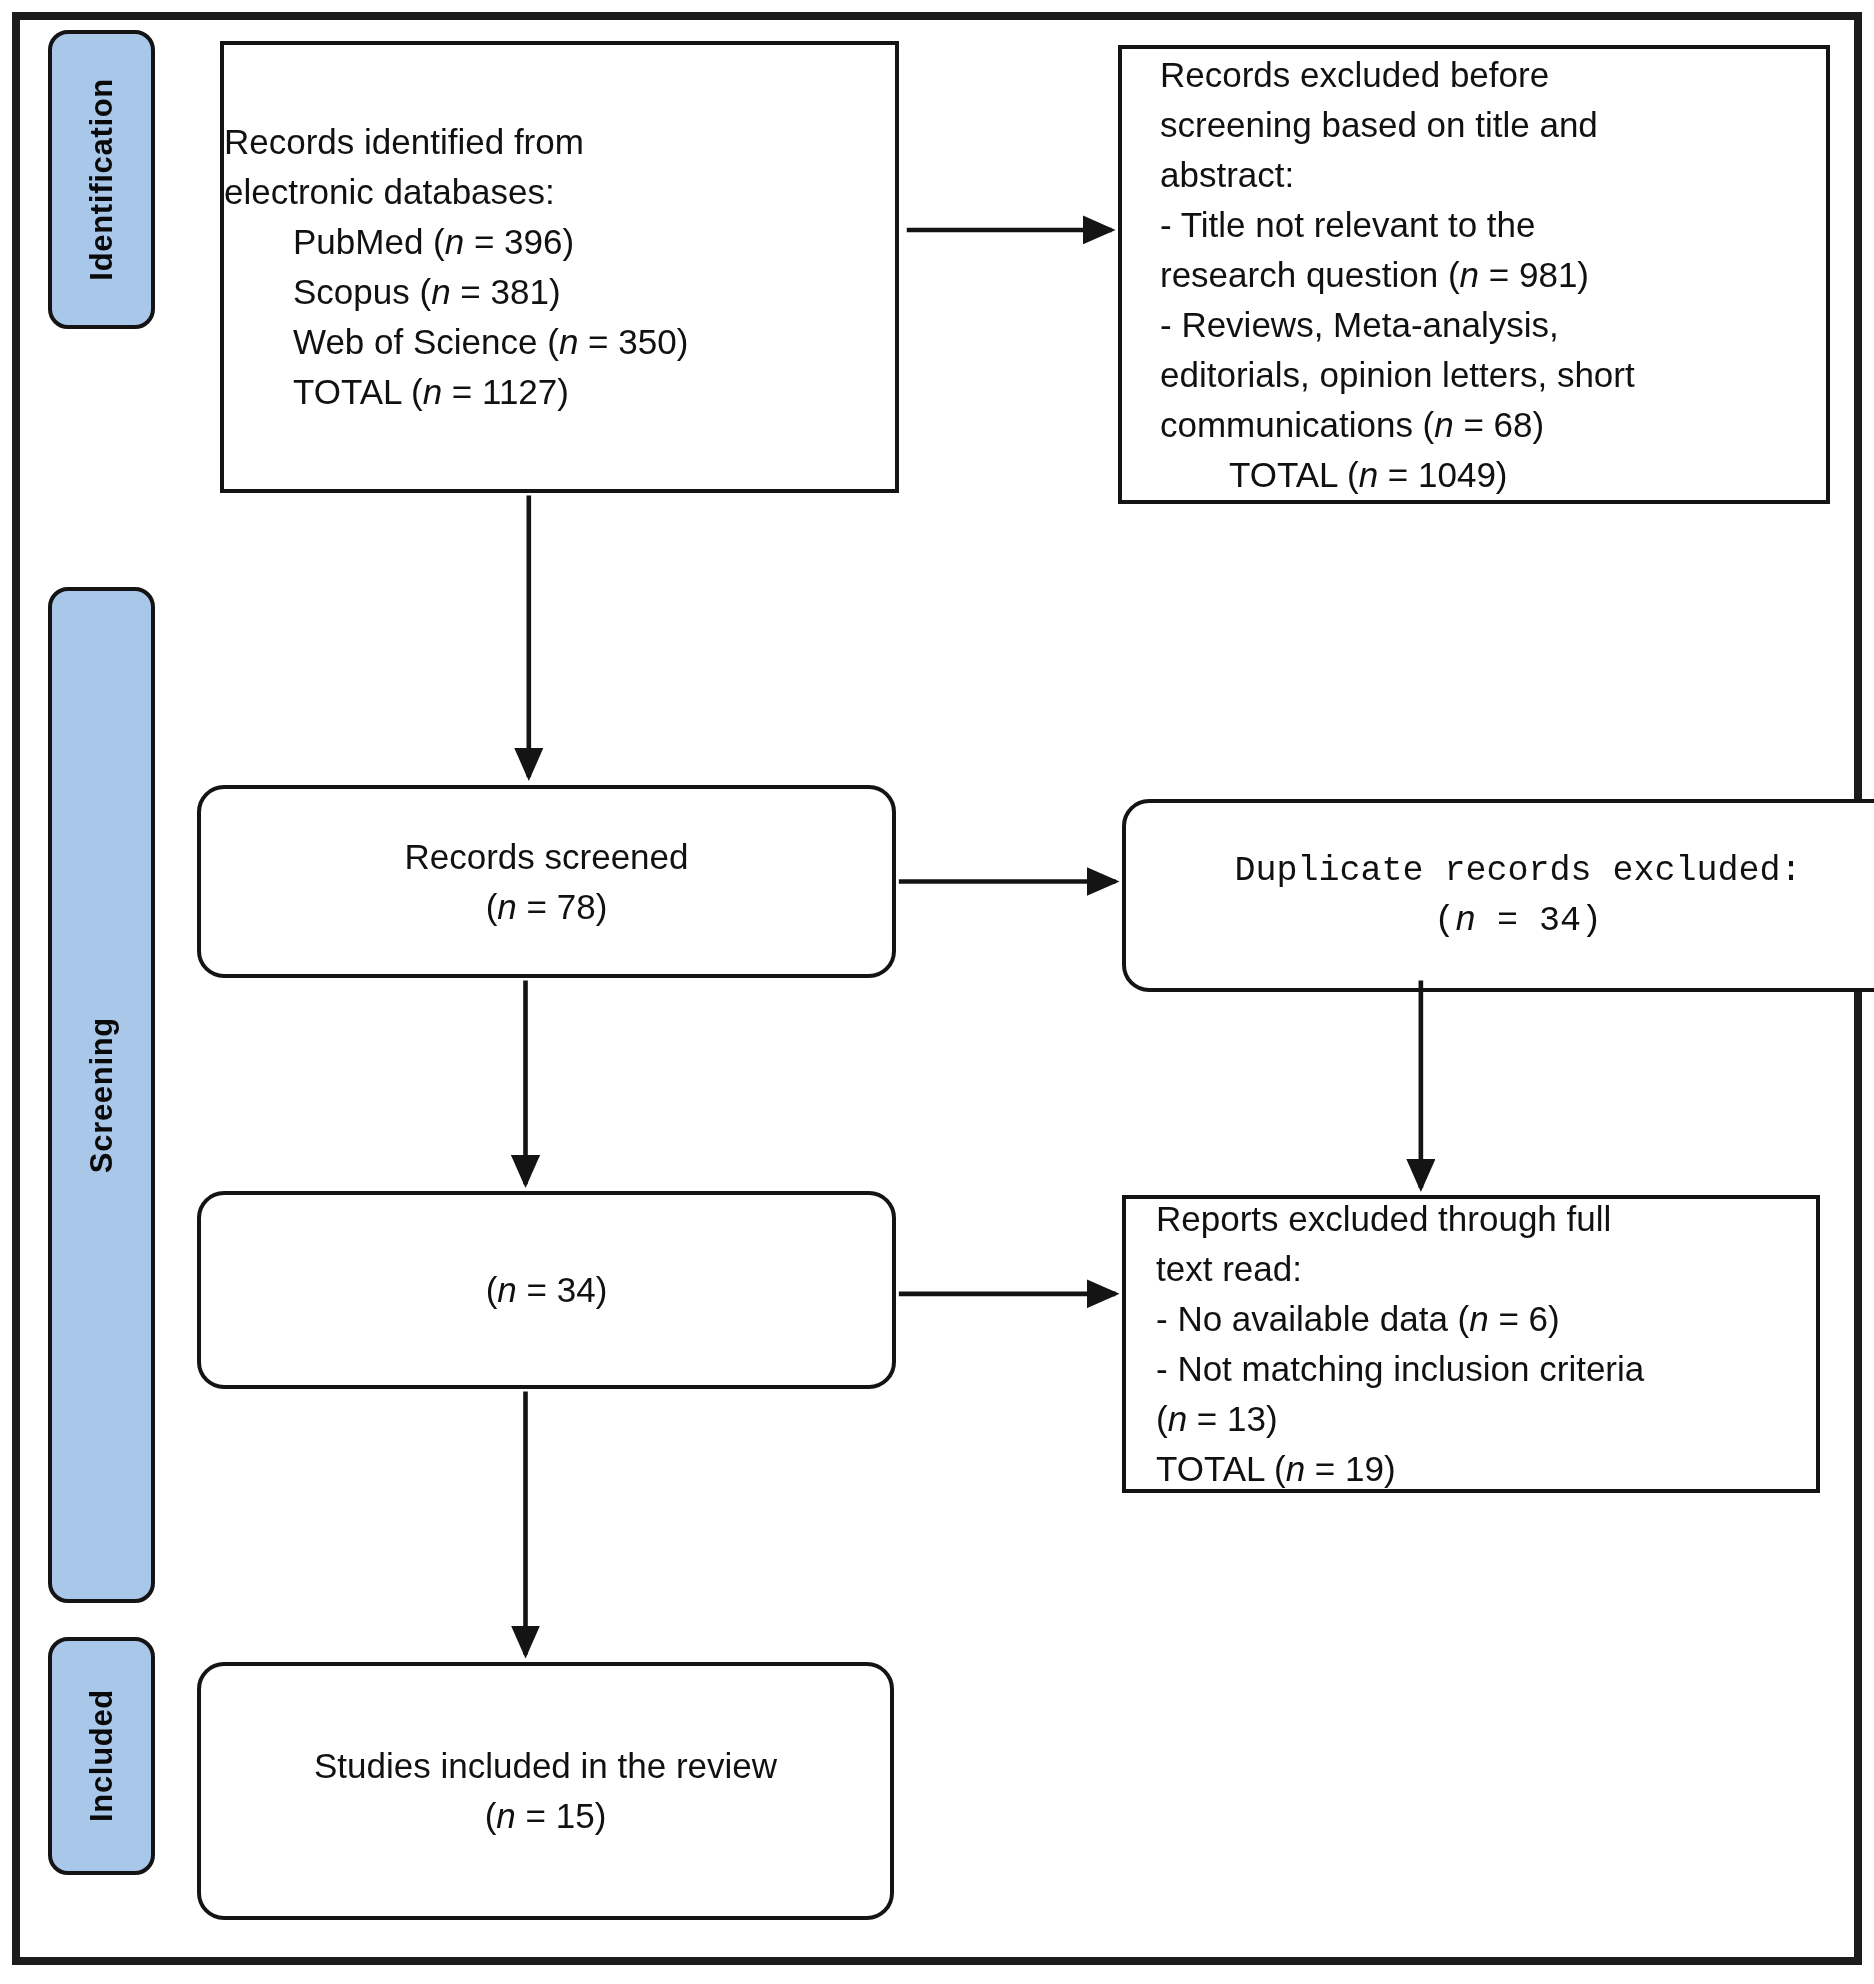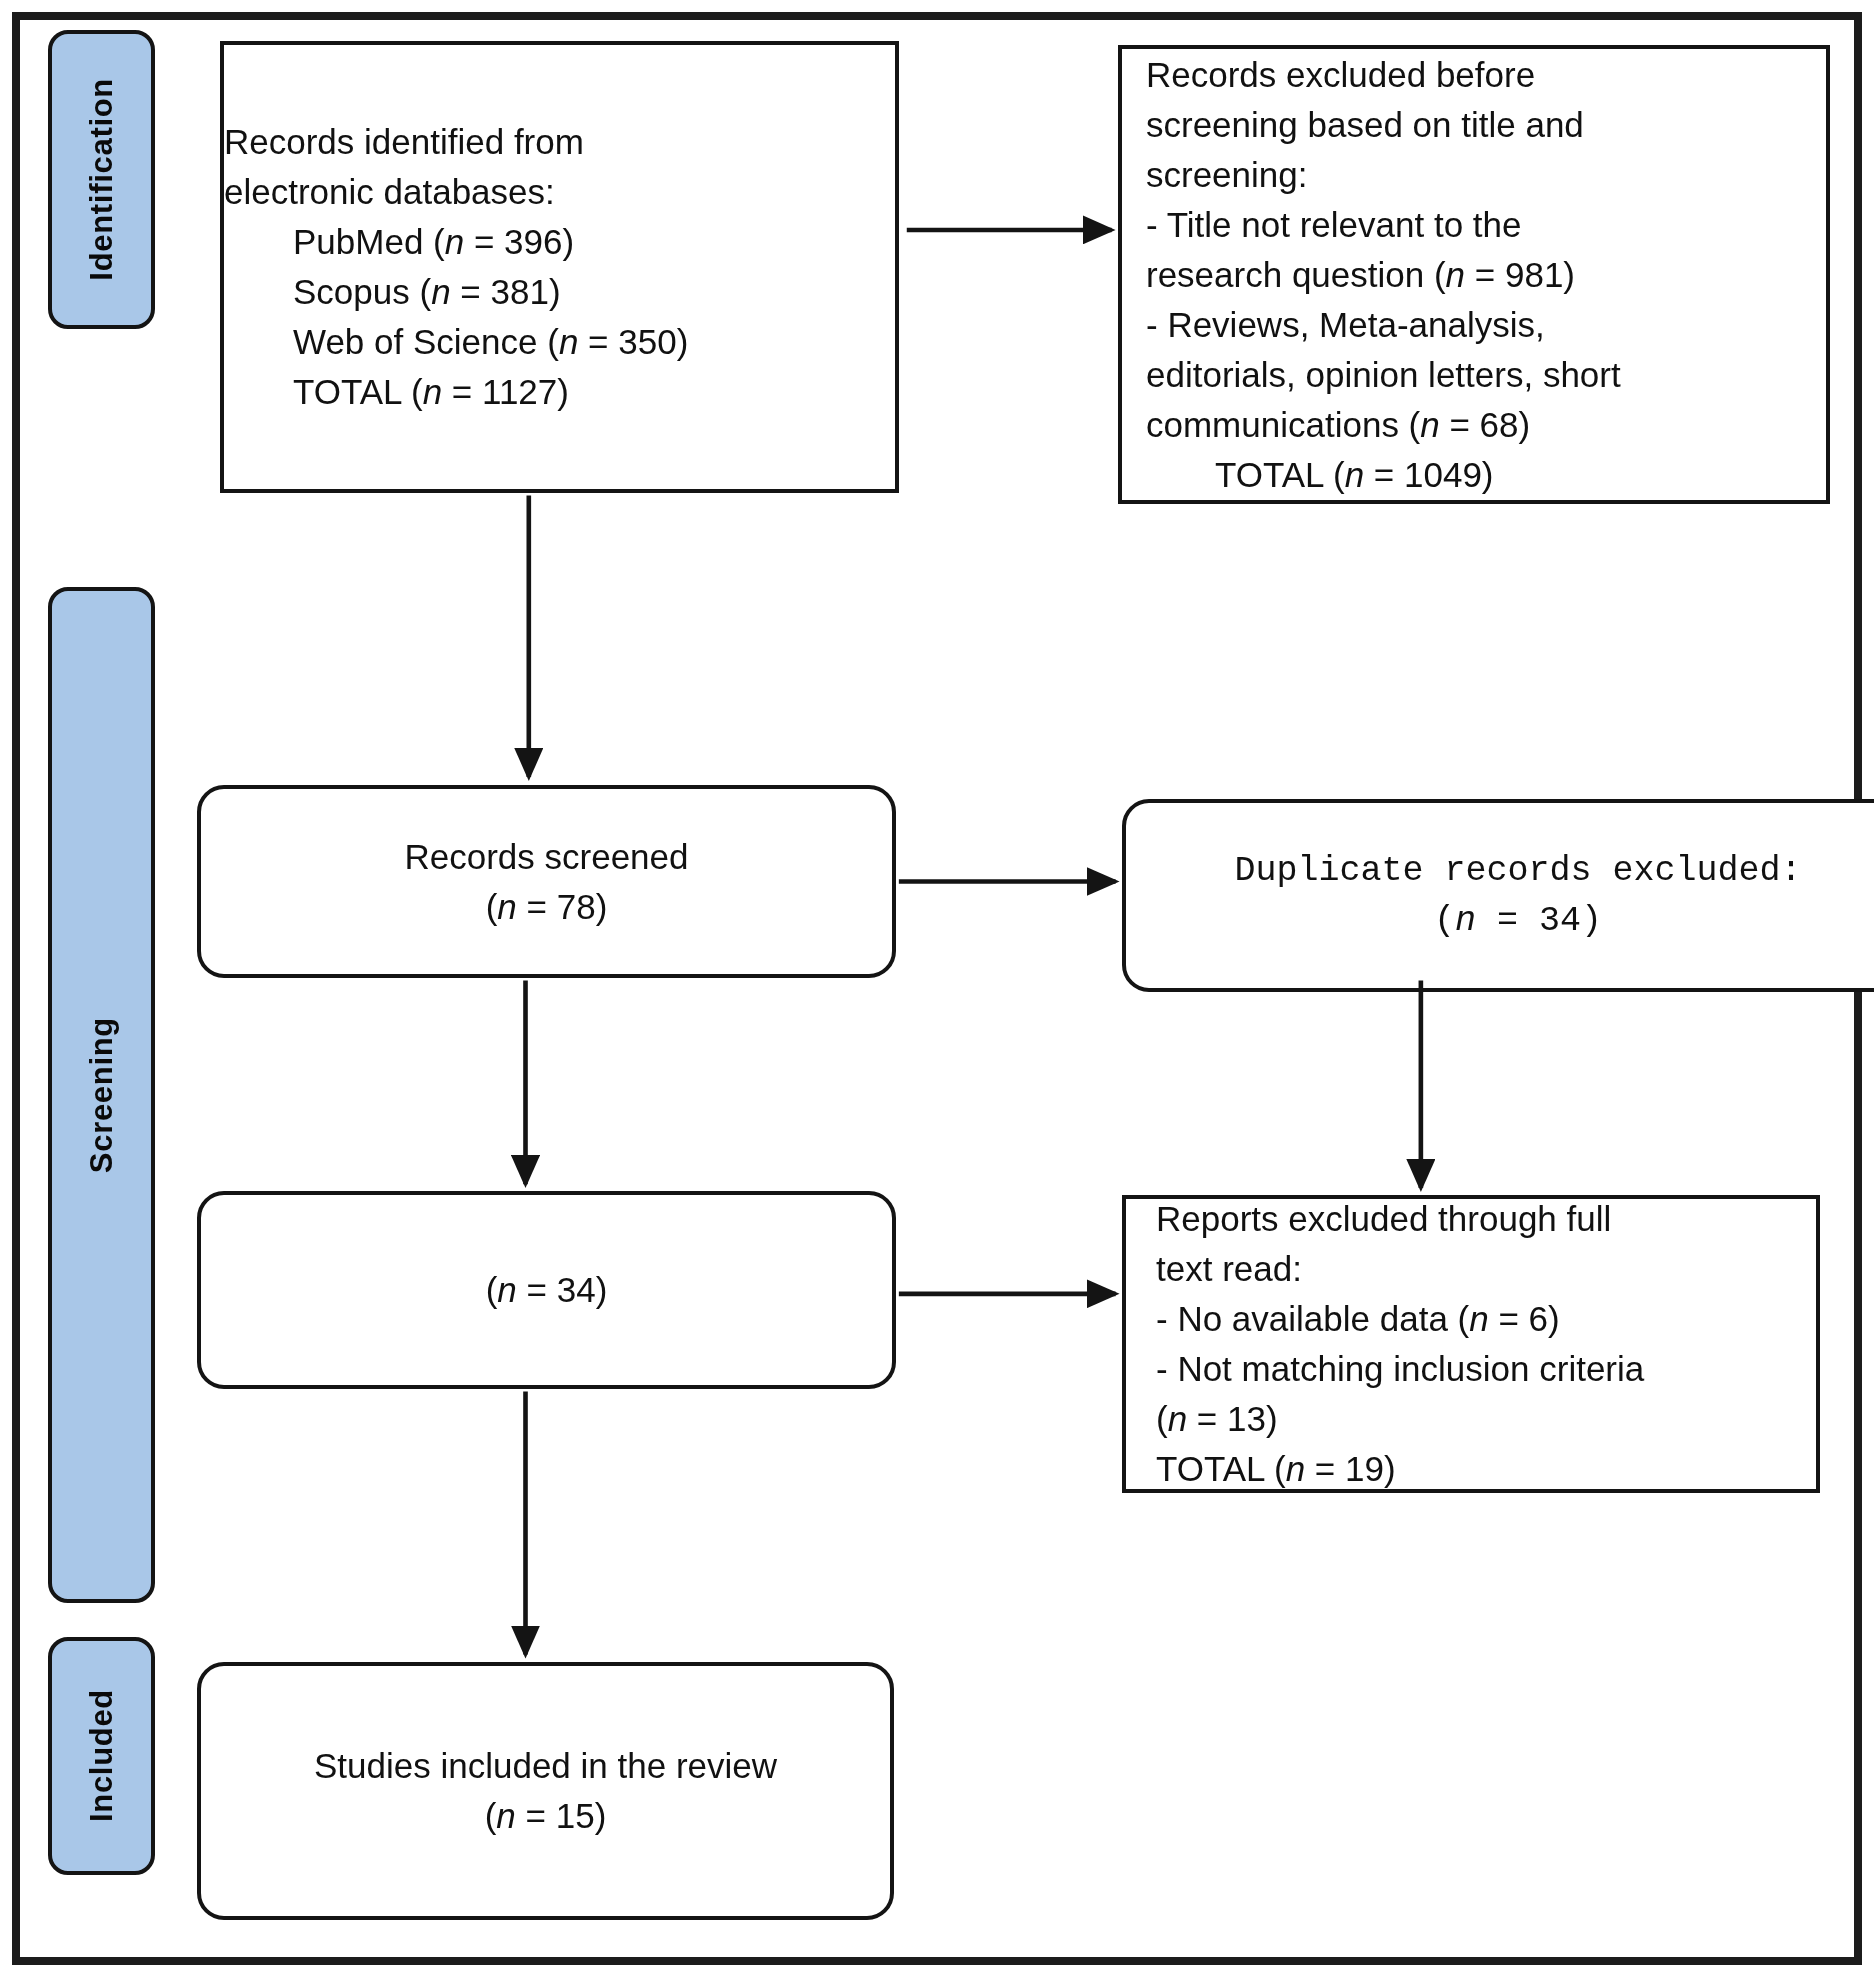--- a/index.html
+++ b/index.html
@@ -40,7 +40,7 @@
   .center-text{text-align:center;padding:0 13.2px;border-radius:27px;}
   .indent{padding-left:69px;}
   .box-identified{left:220px;top:41px;width:679px;height:452px;}
-  .box-excluded-screening{left:1118px;top:45px;width:712px;height:459px;padding-left:24px;}
+  .box-excluded-screening{left:1118px;top:45px;width:712px;height:459px;padding-left:38px;}
   .box-screened{left:197px;top:785px;width:699px;height:193px;}
   .box-duplicates{left:1122px;top:799px;width:792px;height:193px;font-family:Liberation Mono, monospace;}
   .box-assessed{left:197px;top:1191px;width:699px;height:198px;}

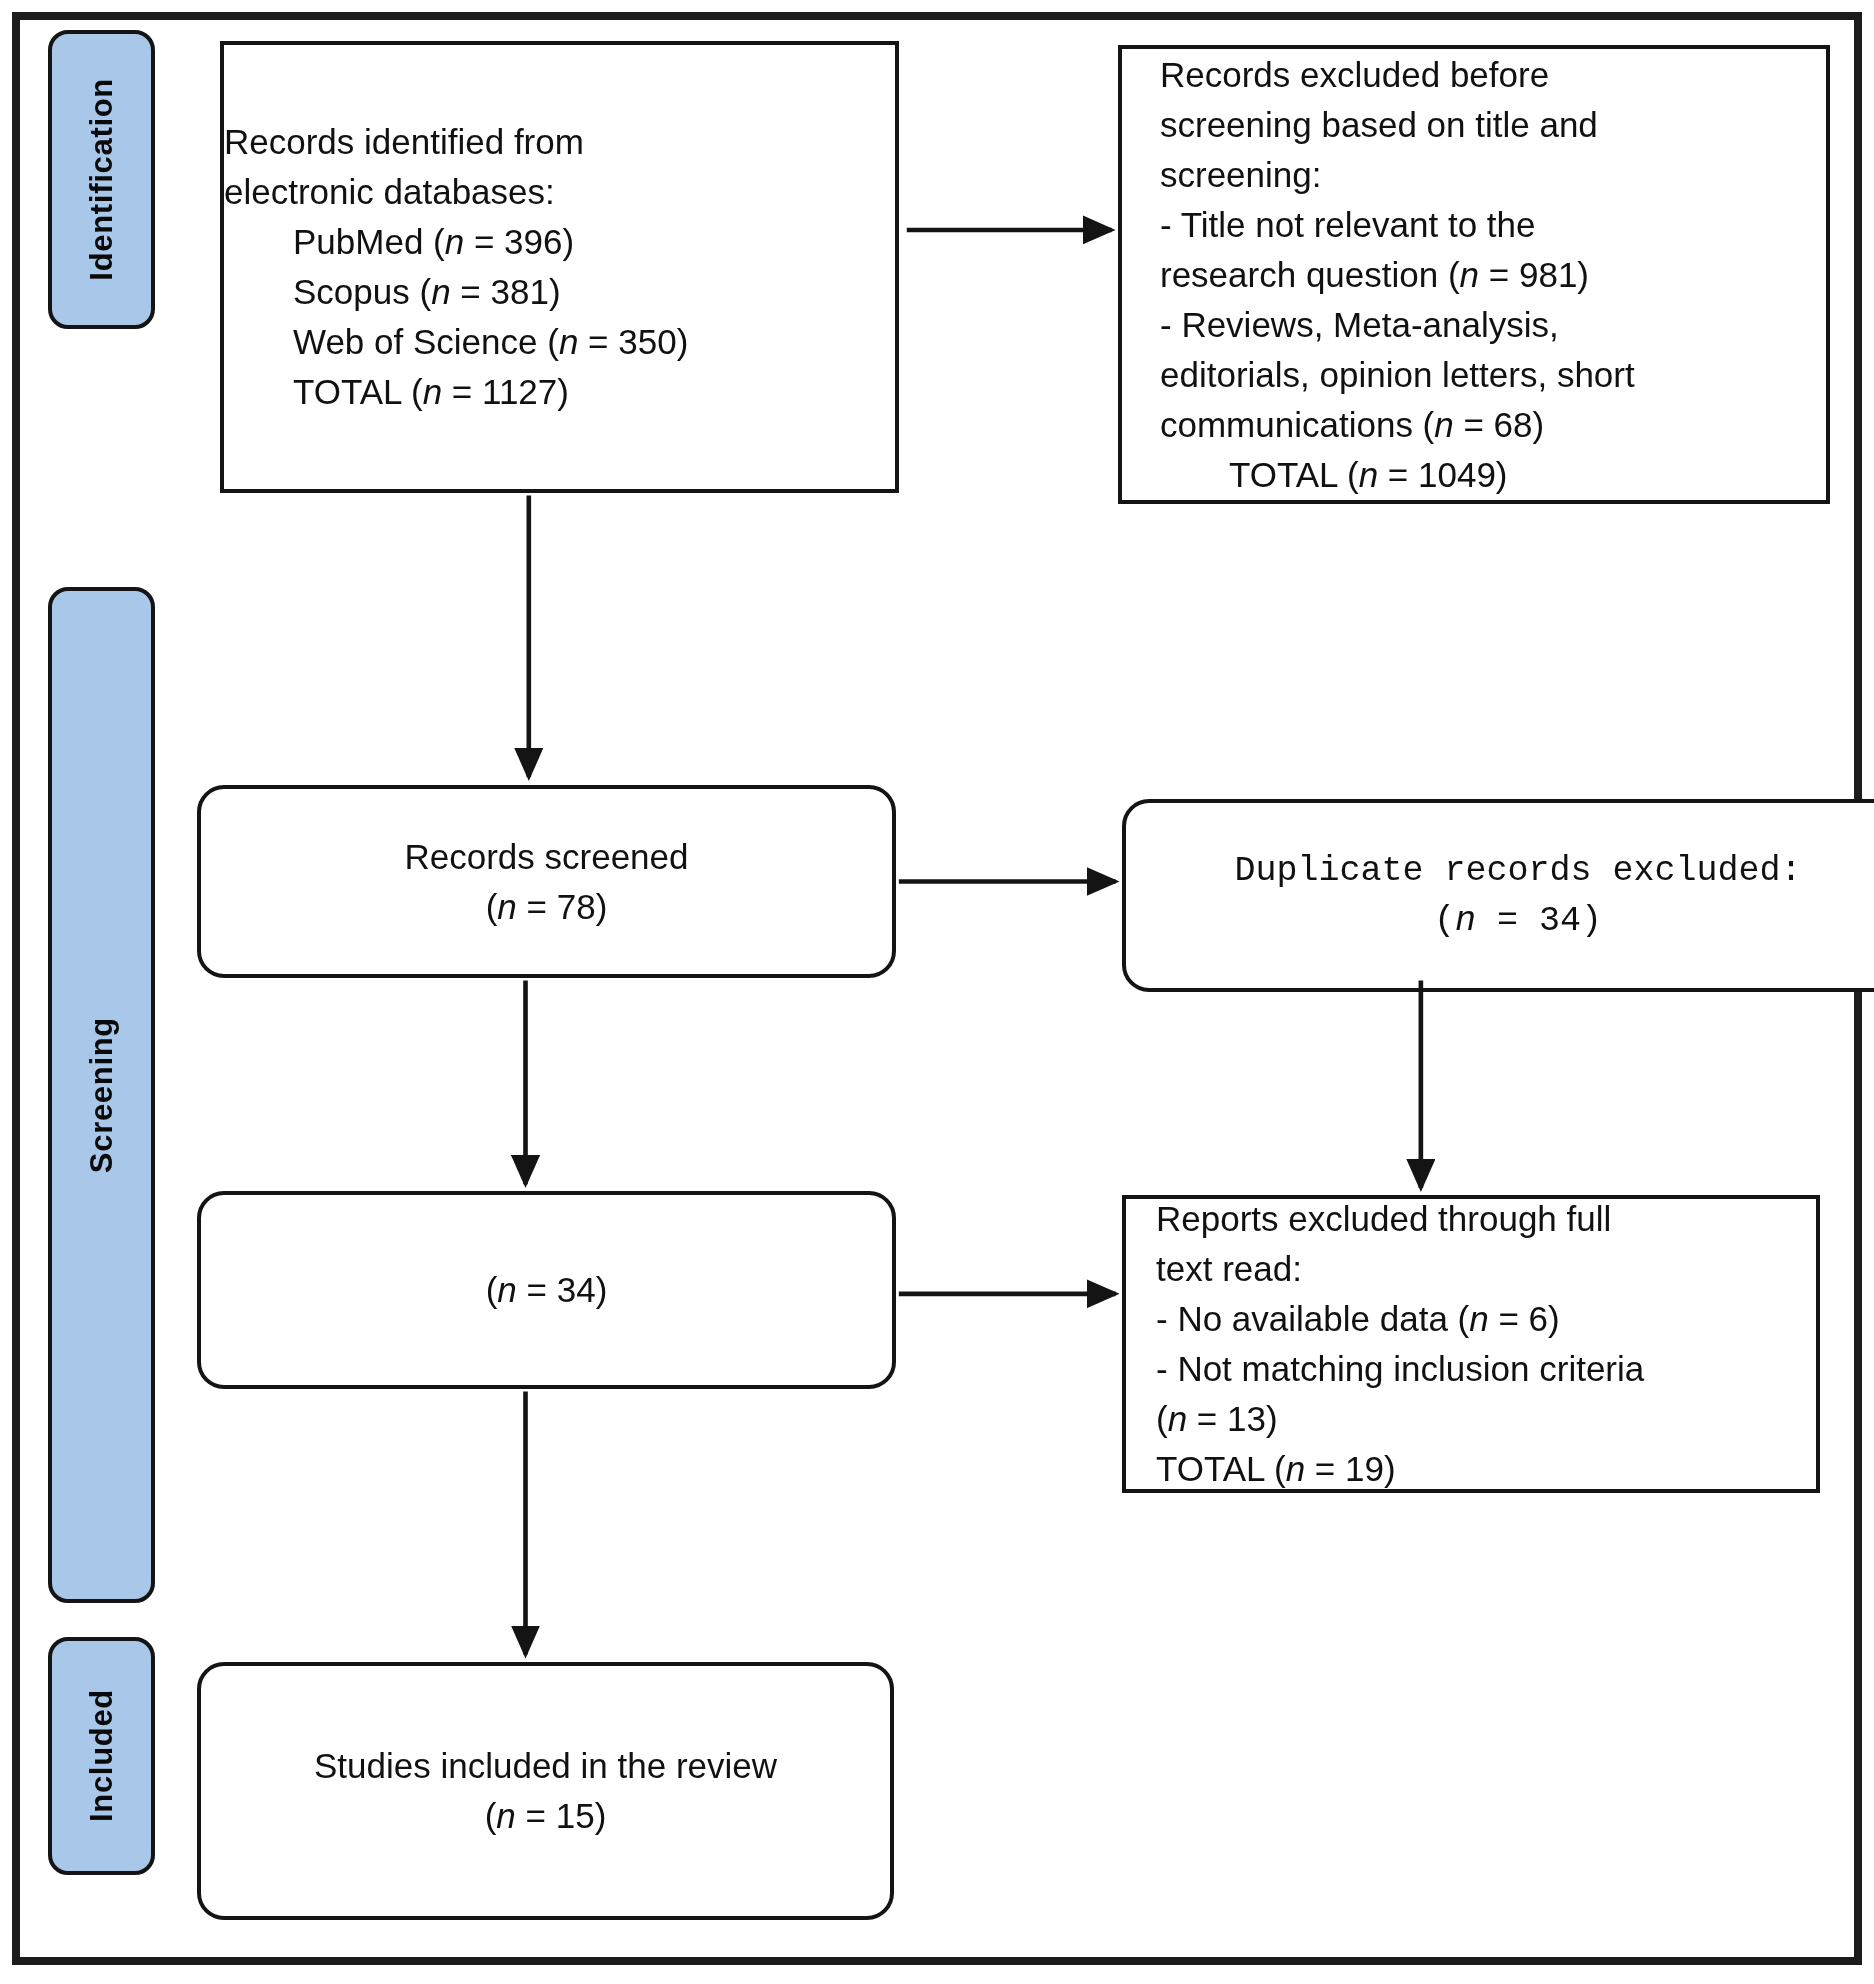--- a/index.html
+++ b/index.html
@@ -77,7 +77,7 @@
   <div class="box box-excluded-screening left-text">
     <div class="t">Records excluded before</div>
     <div class="t">screening based on title and</div>
-    <div class="t">screening:</div>
+    <div class="t">abstract:</div>
     <div class="t">- Title not relevant to the</div>
     <div class="t">research question (<i>n</i> = 981)</div>
     <div class="t">- Reviews, Meta-analysis,</div>

